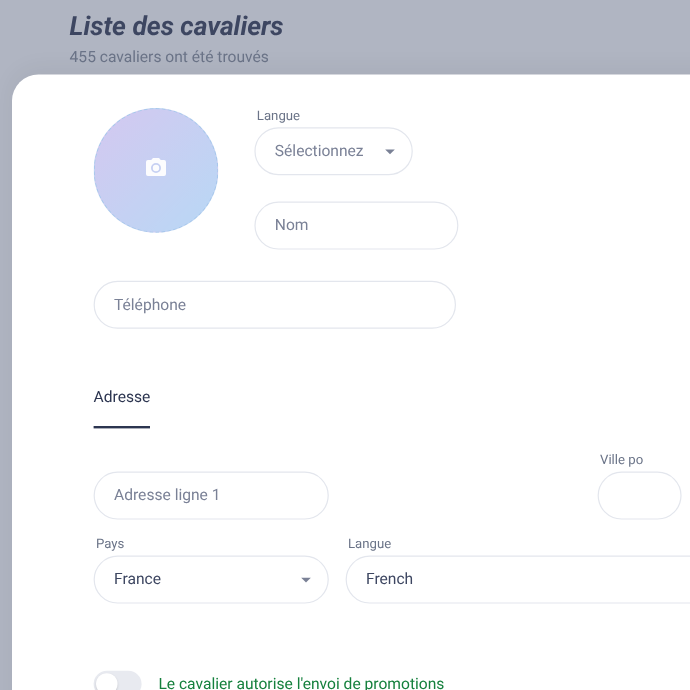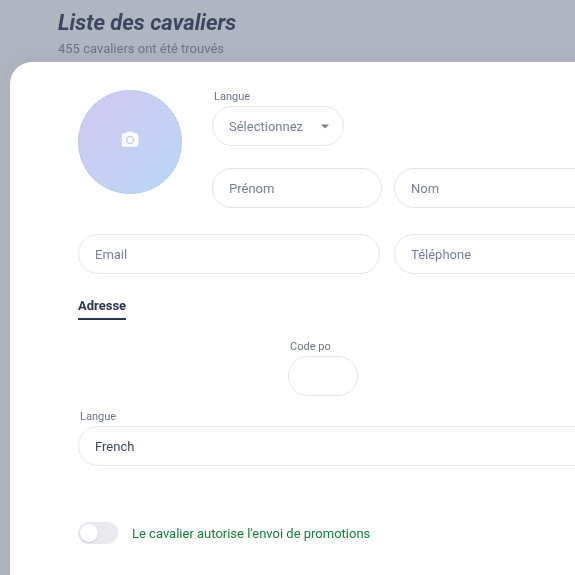--- a/index.html
+++ b/index.html
@@ -198,9 +198,6 @@
       </div>
       <div class="name-row">
         <div class="input-wrap">
-          <input class="input" placeholder="Prénom" style="">
-        </div>
-        <div class="input-wrap">
           <input class="input" placeholder="Nom" style="">
         </div>
 

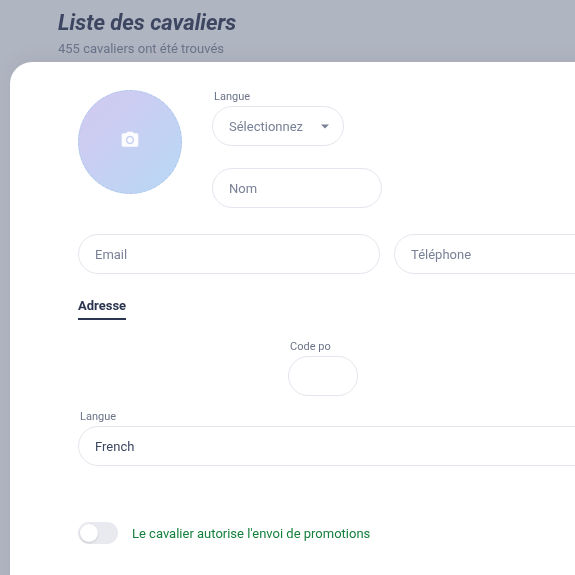--- a/index.html
+++ b/index.html
@@ -207,9 +207,6 @@
 
   <div class="contact-row">
     <div class="input-wrap">
-      <input class="input" placeholder="Email" style="">
-    </div>
-    <div class="input-wrap">
       <input class="input" placeholder="Téléphone" style="">
     </div>
   </div>

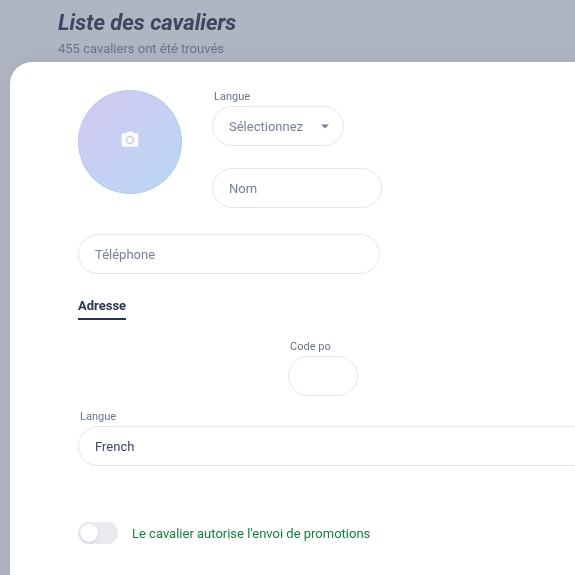--- a/index.html
+++ b/index.html
@@ -109,11 +109,12 @@
     }
     .tab {
       font-size: 13px;
-      font-weight: 700;
+      font-weight: 400;
       color: #7d8aa8;
-      padding-bottom: 5px;
+      padding-bottom: 16px;
       cursor: pointer;
       border-bottom: 2px solid transparent;
+      margin-top: 26px;
     }
     .tab.active {
       color: #2c3550;

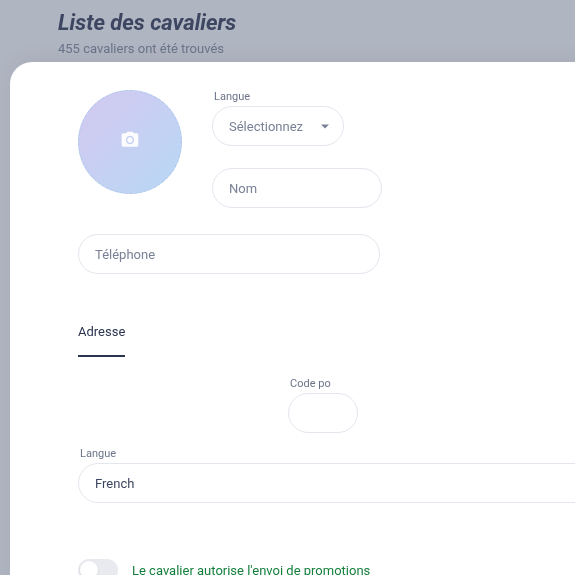--- a/index.html
+++ b/index.html
@@ -221,7 +221,7 @@
       <div class="field-label">&nbsp;</div>
     </div>
     <div class="field-block postal">
-      <div class="field-label">Code po</div>
+      <div class="field-label">Ville po</div>
       <div class="input-wrap">
         <input class="input" style="">
       </div>

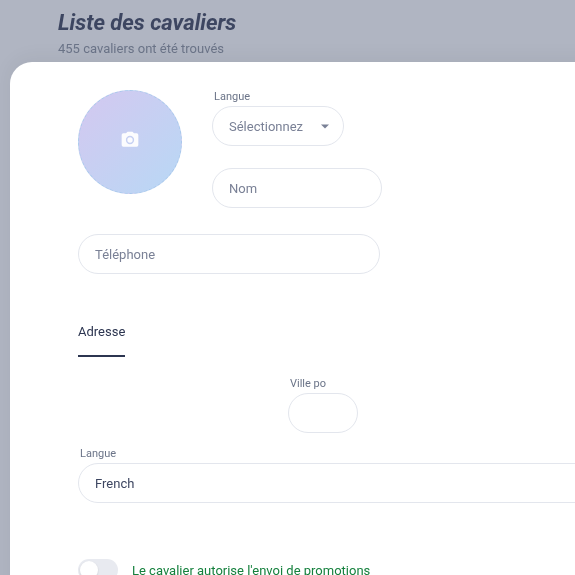--- a/index.html
+++ b/index.html
@@ -219,6 +219,12 @@
   <div class="addr-row">
     <div class="field-block addr">
       <div class="field-label">&nbsp;</div>
+      <div class="input-wrap">
+        <input class="input" placeholder="Adresse ligne 1" style="">
+      </div>
+    </div>
+    <div class="field-block addr">
+      <div class="field-label">&nbsp;</div>
     </div>
     <div class="field-block postal">
       <div class="field-label">Ville po</div>

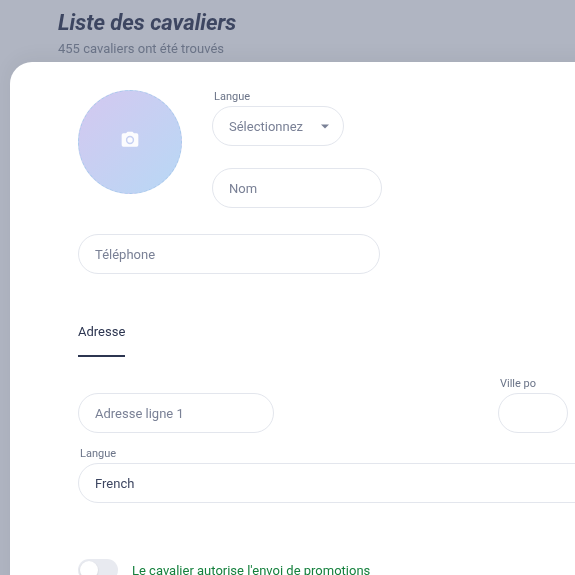--- a/index.html
+++ b/index.html
@@ -235,6 +235,19 @@
   </div>
 
   <div class="city-row">
+    <div class="field-block country">
+      <div class="field-label">Pays</div>
+      <div class="select-wrap">
+        <select class="select filled">
+          <option>France</option>
+        </select>
+        <span class="chevron">
+          <svg viewBox="0 0 10 10">
+              <path d="M1 3l4 4 4-4"></path>
+            </svg>
+        </span>
+      </div>
+    </div>
     <div class="field-block lang">
       <div class="field-label">Langue</div>
       <div class="select-wrap">

